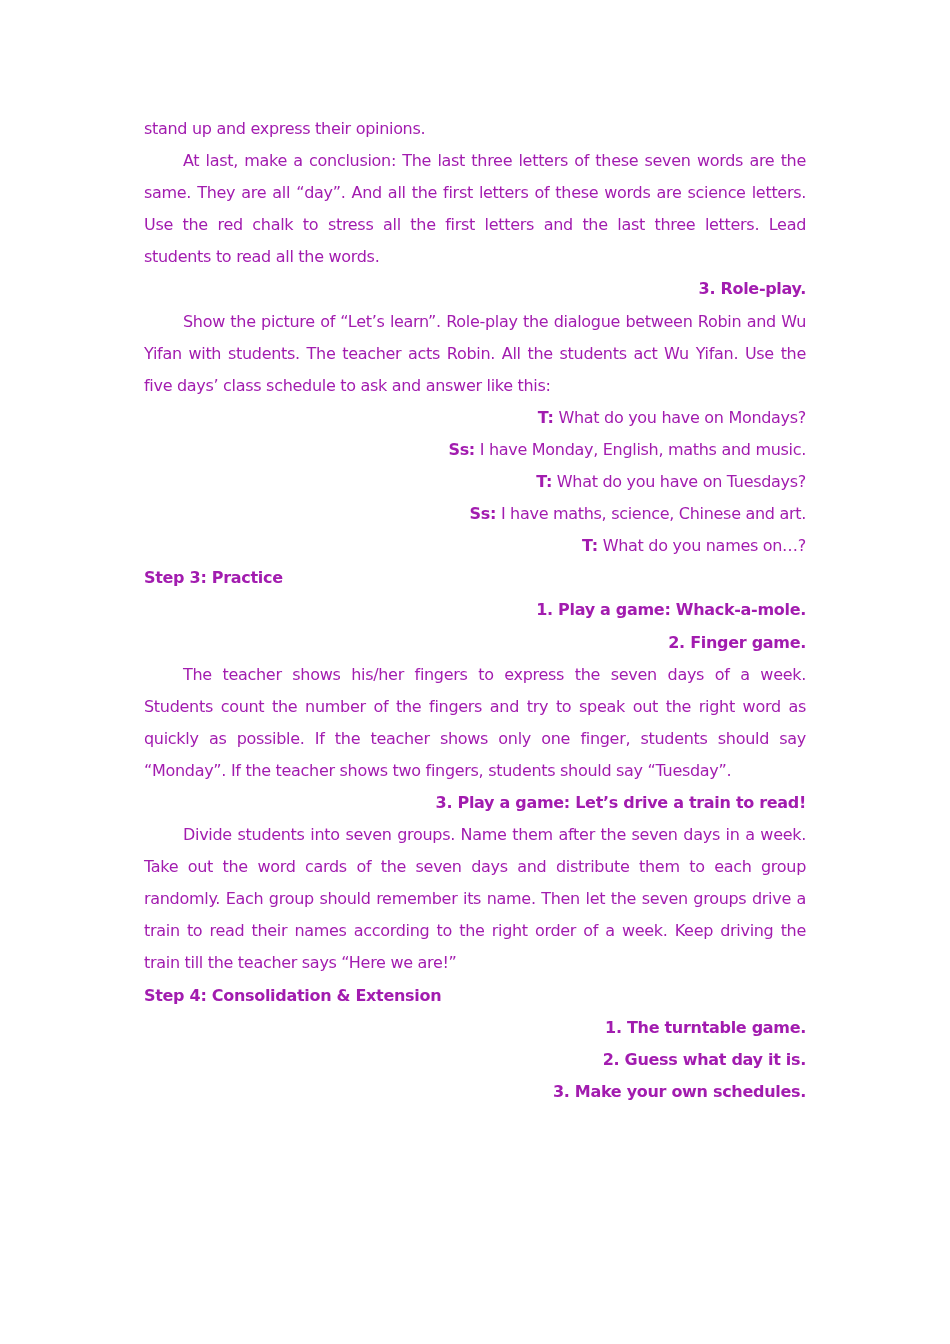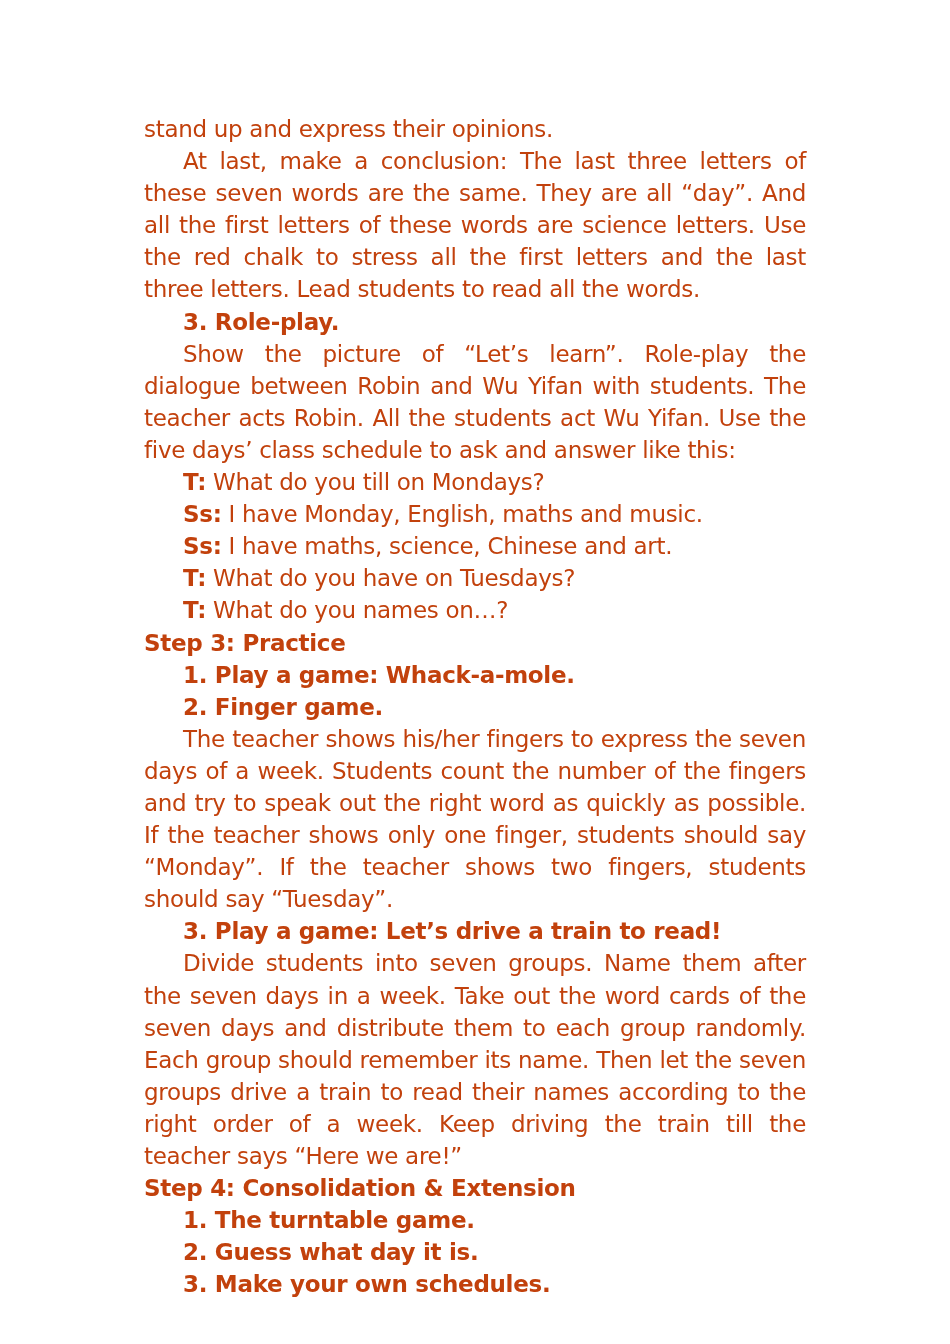--- a/index.html
+++ b/index.html
@@ -7,7 +7,7 @@
   .page {
     position: absolute; left: 144px; top: 113px; width: 662px;
     font-family: "DejaVu Sans", sans-serif;
-    font-size: 23px; color: #c2410c;
+    font-size: 16px; color: #a21caf;
     letter-spacing: -0.3px;
   }
   .line { height: 32.1px; line-height: 32.1px; white-space: nowrap; }

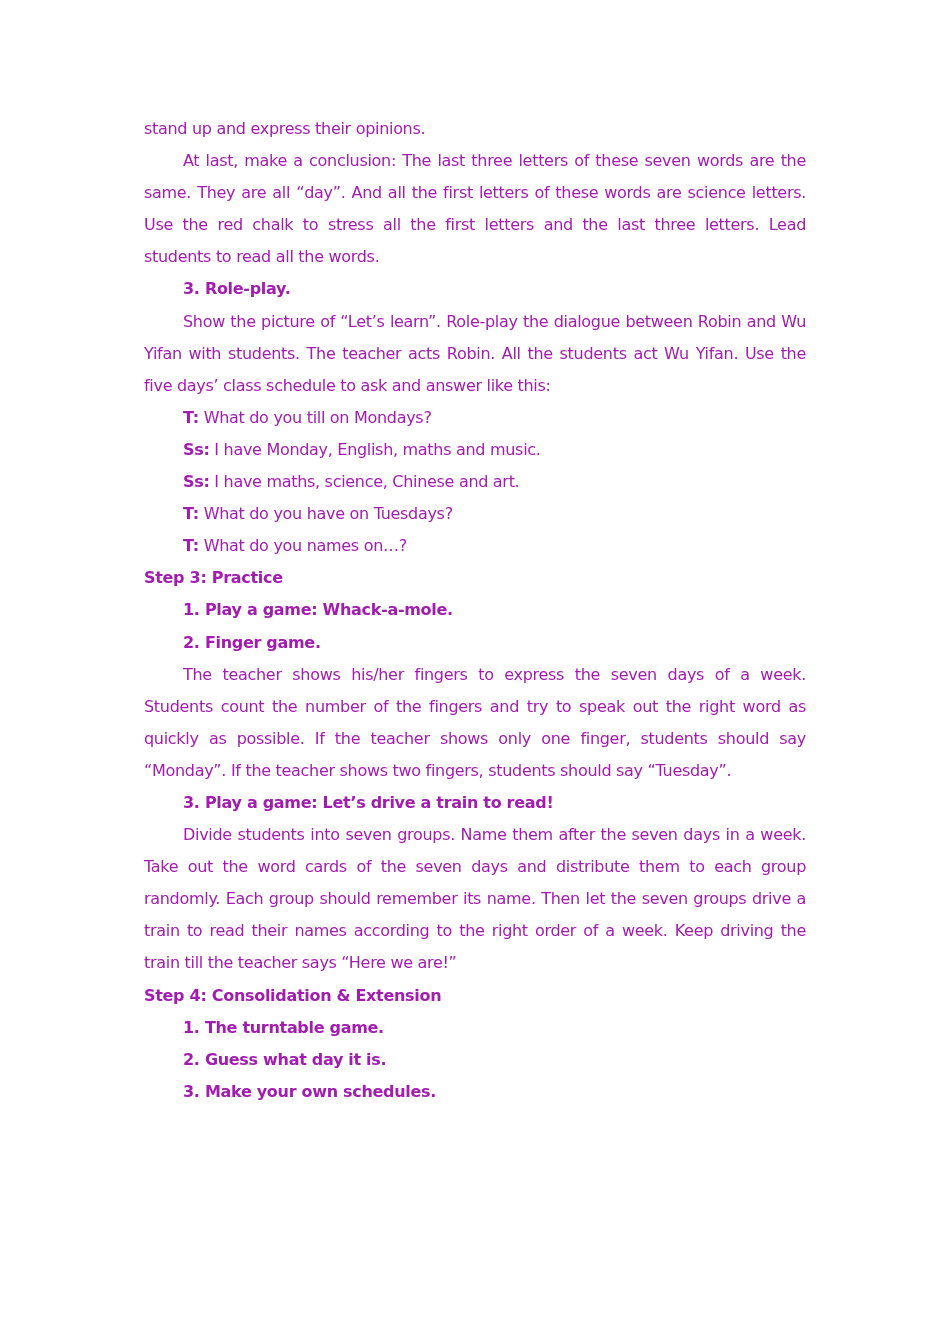--- a/index.html
+++ b/index.html
@@ -13,7 +13,7 @@
   .line { height: 32.1px; line-height: 32.1px; white-space: nowrap; }
   .para { line-height: 32.1px; text-align: justify; margin: 0; }
   .indent { text-indent: 39px; }
-  .sub { padding-left: 39px; }
+  .sub { padding-left: 39px; text-align: right; }
   .b { font-weight: bold; }
   .spk { font-weight: bold; }
 </style>

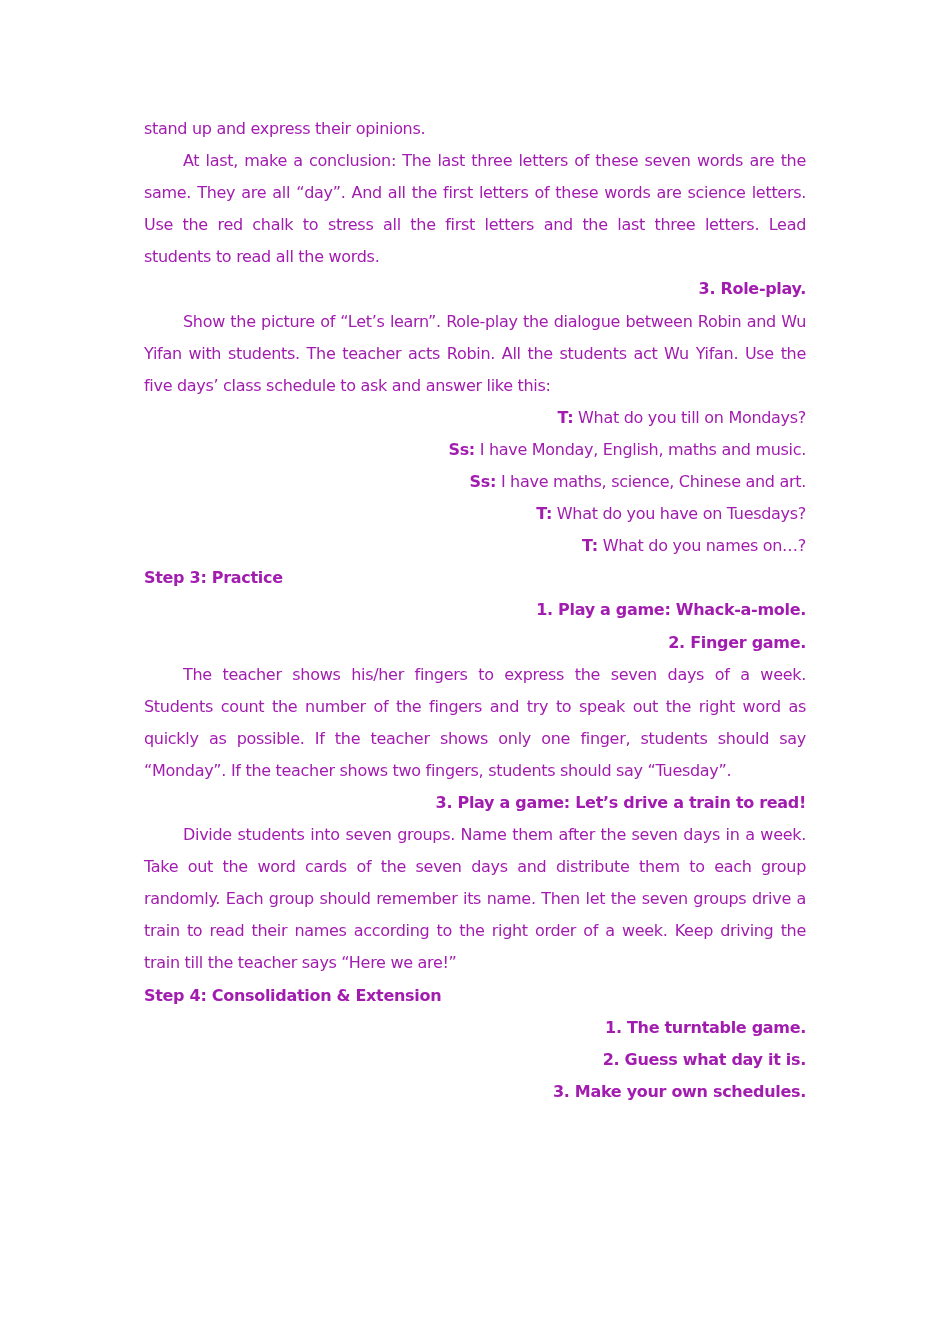--- a/index.html
+++ b/index.html
@@ -27,7 +27,7 @@
   <p class="para indent">Show the picture of “Let’s learn”.  Role-play the dialogue between Robin and Wu Yifan with students. The teacher acts Robin. All the students act Wu Yifan. Use the five days’ class schedule to ask and answer like this:</p>
 
   <div>
-    <div class="line sub"><span class="spk">T:</span><span> What do you till on Mondays?</span></div>
+    <div class="line sub"><span class="spk">T:</span><span> What do you have on Mondays?</span></div>
     <div class="line sub"><span class="spk">Ss:</span><span> I have Monday, English, maths and music.</span></div>
     <div class="line sub"><span class="spk">Ss:</span><span> I have maths, science, Chinese and art.</span></div>
     <div class="line sub"><span class="spk">T:</span><span> What do you have on Tuesdays?</span></div>

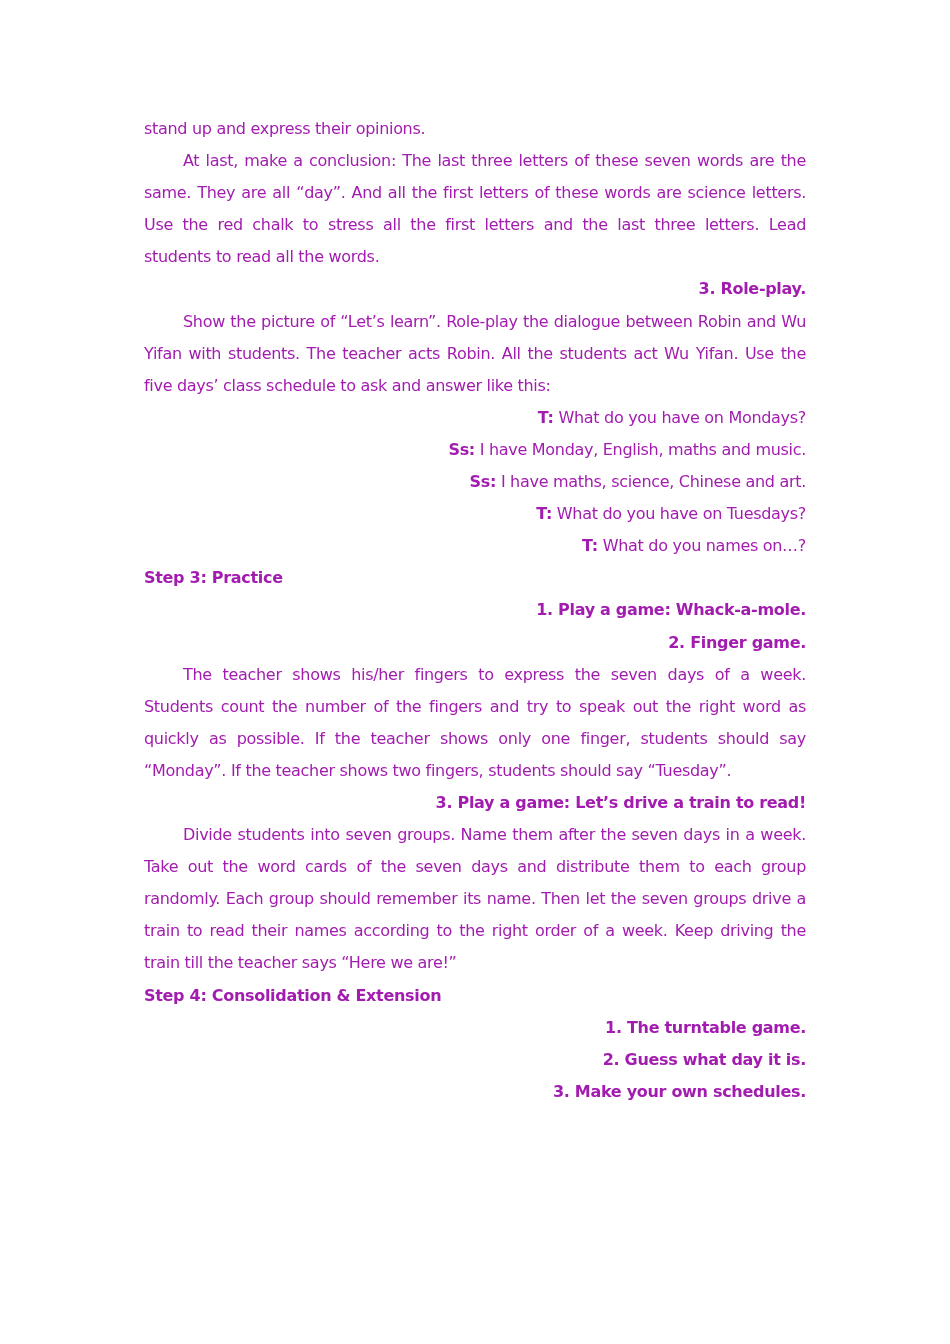--- a/index.html
+++ b/index.html
@@ -29,8 +29,8 @@
   <div>
     <div class="line sub"><span class="spk">T:</span><span> What do you have on Mondays?</span></div>
     <div class="line sub"><span class="spk">Ss:</span><span> I have Monday, English, maths and music.</span></div>
+    <div class="line sub"><span class="spk">T:</span><span> What do you have on Tuesdays?</span></div>
     <div class="line sub"><span class="spk">Ss:</span><span> I have maths, science, Chinese and art.</span></div>
-    <div class="line sub"><span class="spk">T:</span><span> What do you have on Tuesdays?</span></div>
     <div class="line sub"><span class="spk">T:</span><span> What do you names on…?</span></div>
   </div>
 

